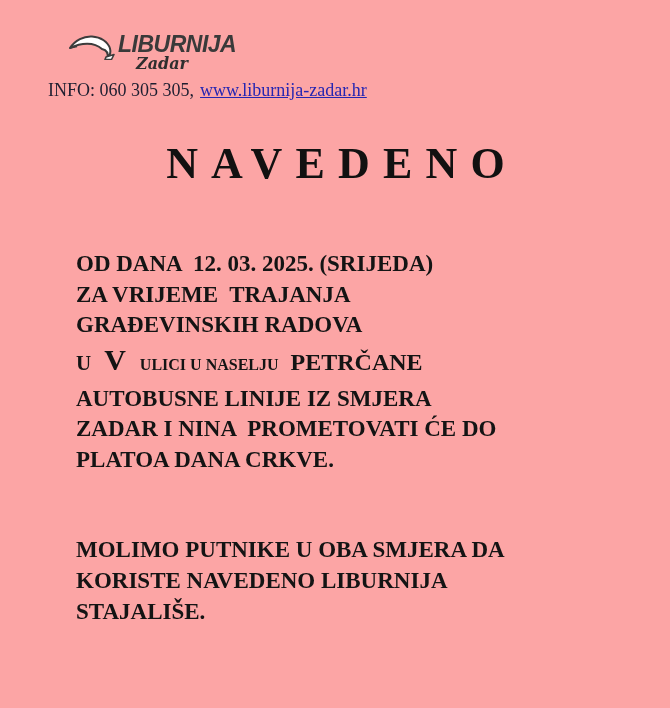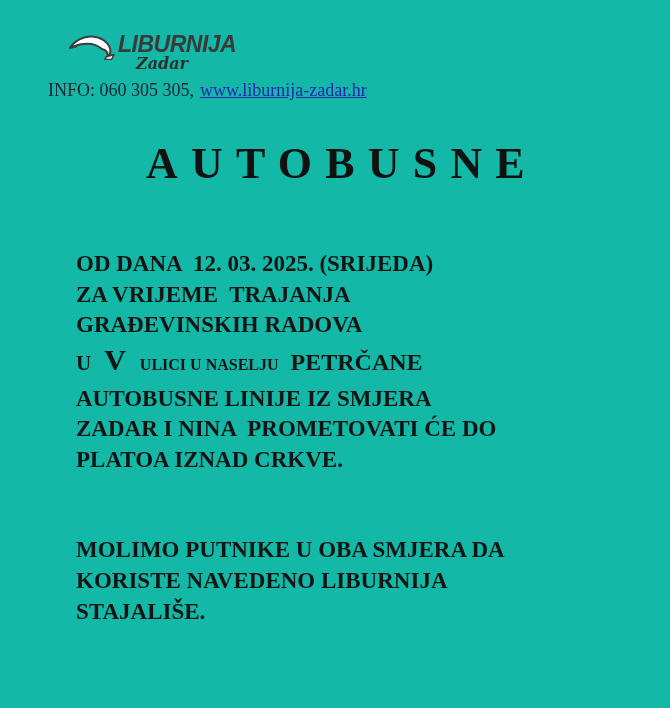--- a/index.html
+++ b/index.html
@@ -11,7 +11,7 @@
     position: relative;
     width: 670px;
     height: 708px;
-    background: #14b8a6;
+    background: #fca5a5;
     overflow: hidden;
     font-family: "Liberation Serif", serif;
     color: #161616;

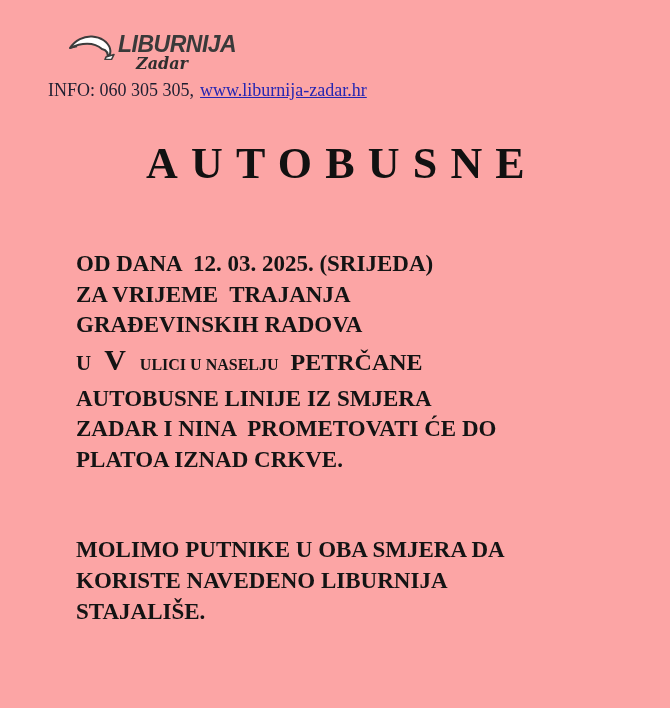--- a/index.html
+++ b/index.html
@@ -119,7 +119,7 @@
 
   <div class="info-line"><span>INFO: 060 305 305,</span><a class="info-link">www.liburnija-zadar.hr</a></div>
 
-  <div class="notice-title">AUTOBUSNE</div>
+  <div class="notice-title">NAVEDENO</div>
 
   <div class="para para-1">
     <div class="line">OD DANA  12. 03. 2025. (SRIJEDA)</div>

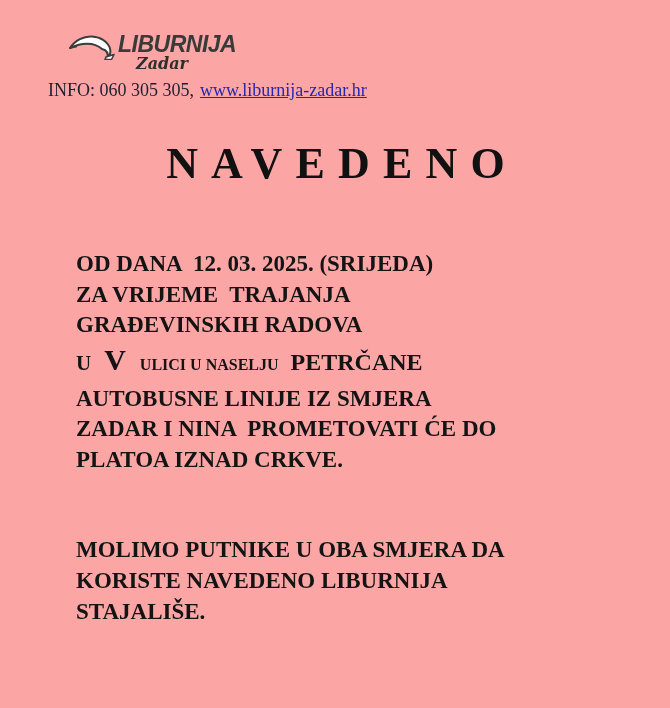--- a/index.html
+++ b/index.html
@@ -128,7 +128,7 @@
     <div class="line-mixed"><span class="seg-u">U</span><span class="seg-v">V</span><span class="seg-mid">ULICI U NASELJU</span><span class="seg-place">PETRČANE</span></div>
     <div class="line">AUTOBUSNE LINIJE IZ SMJERA</div>
     <div class="line">ZADAR I NINA  PROMETOVATI ĆE DO</div>
-    <div class="line">PLATOA IZNAD CRKVE.</div>
+    <div class="line">PLATOA DANA CRKVE.</div>
   </div>
 
   <div class="para para-2">

